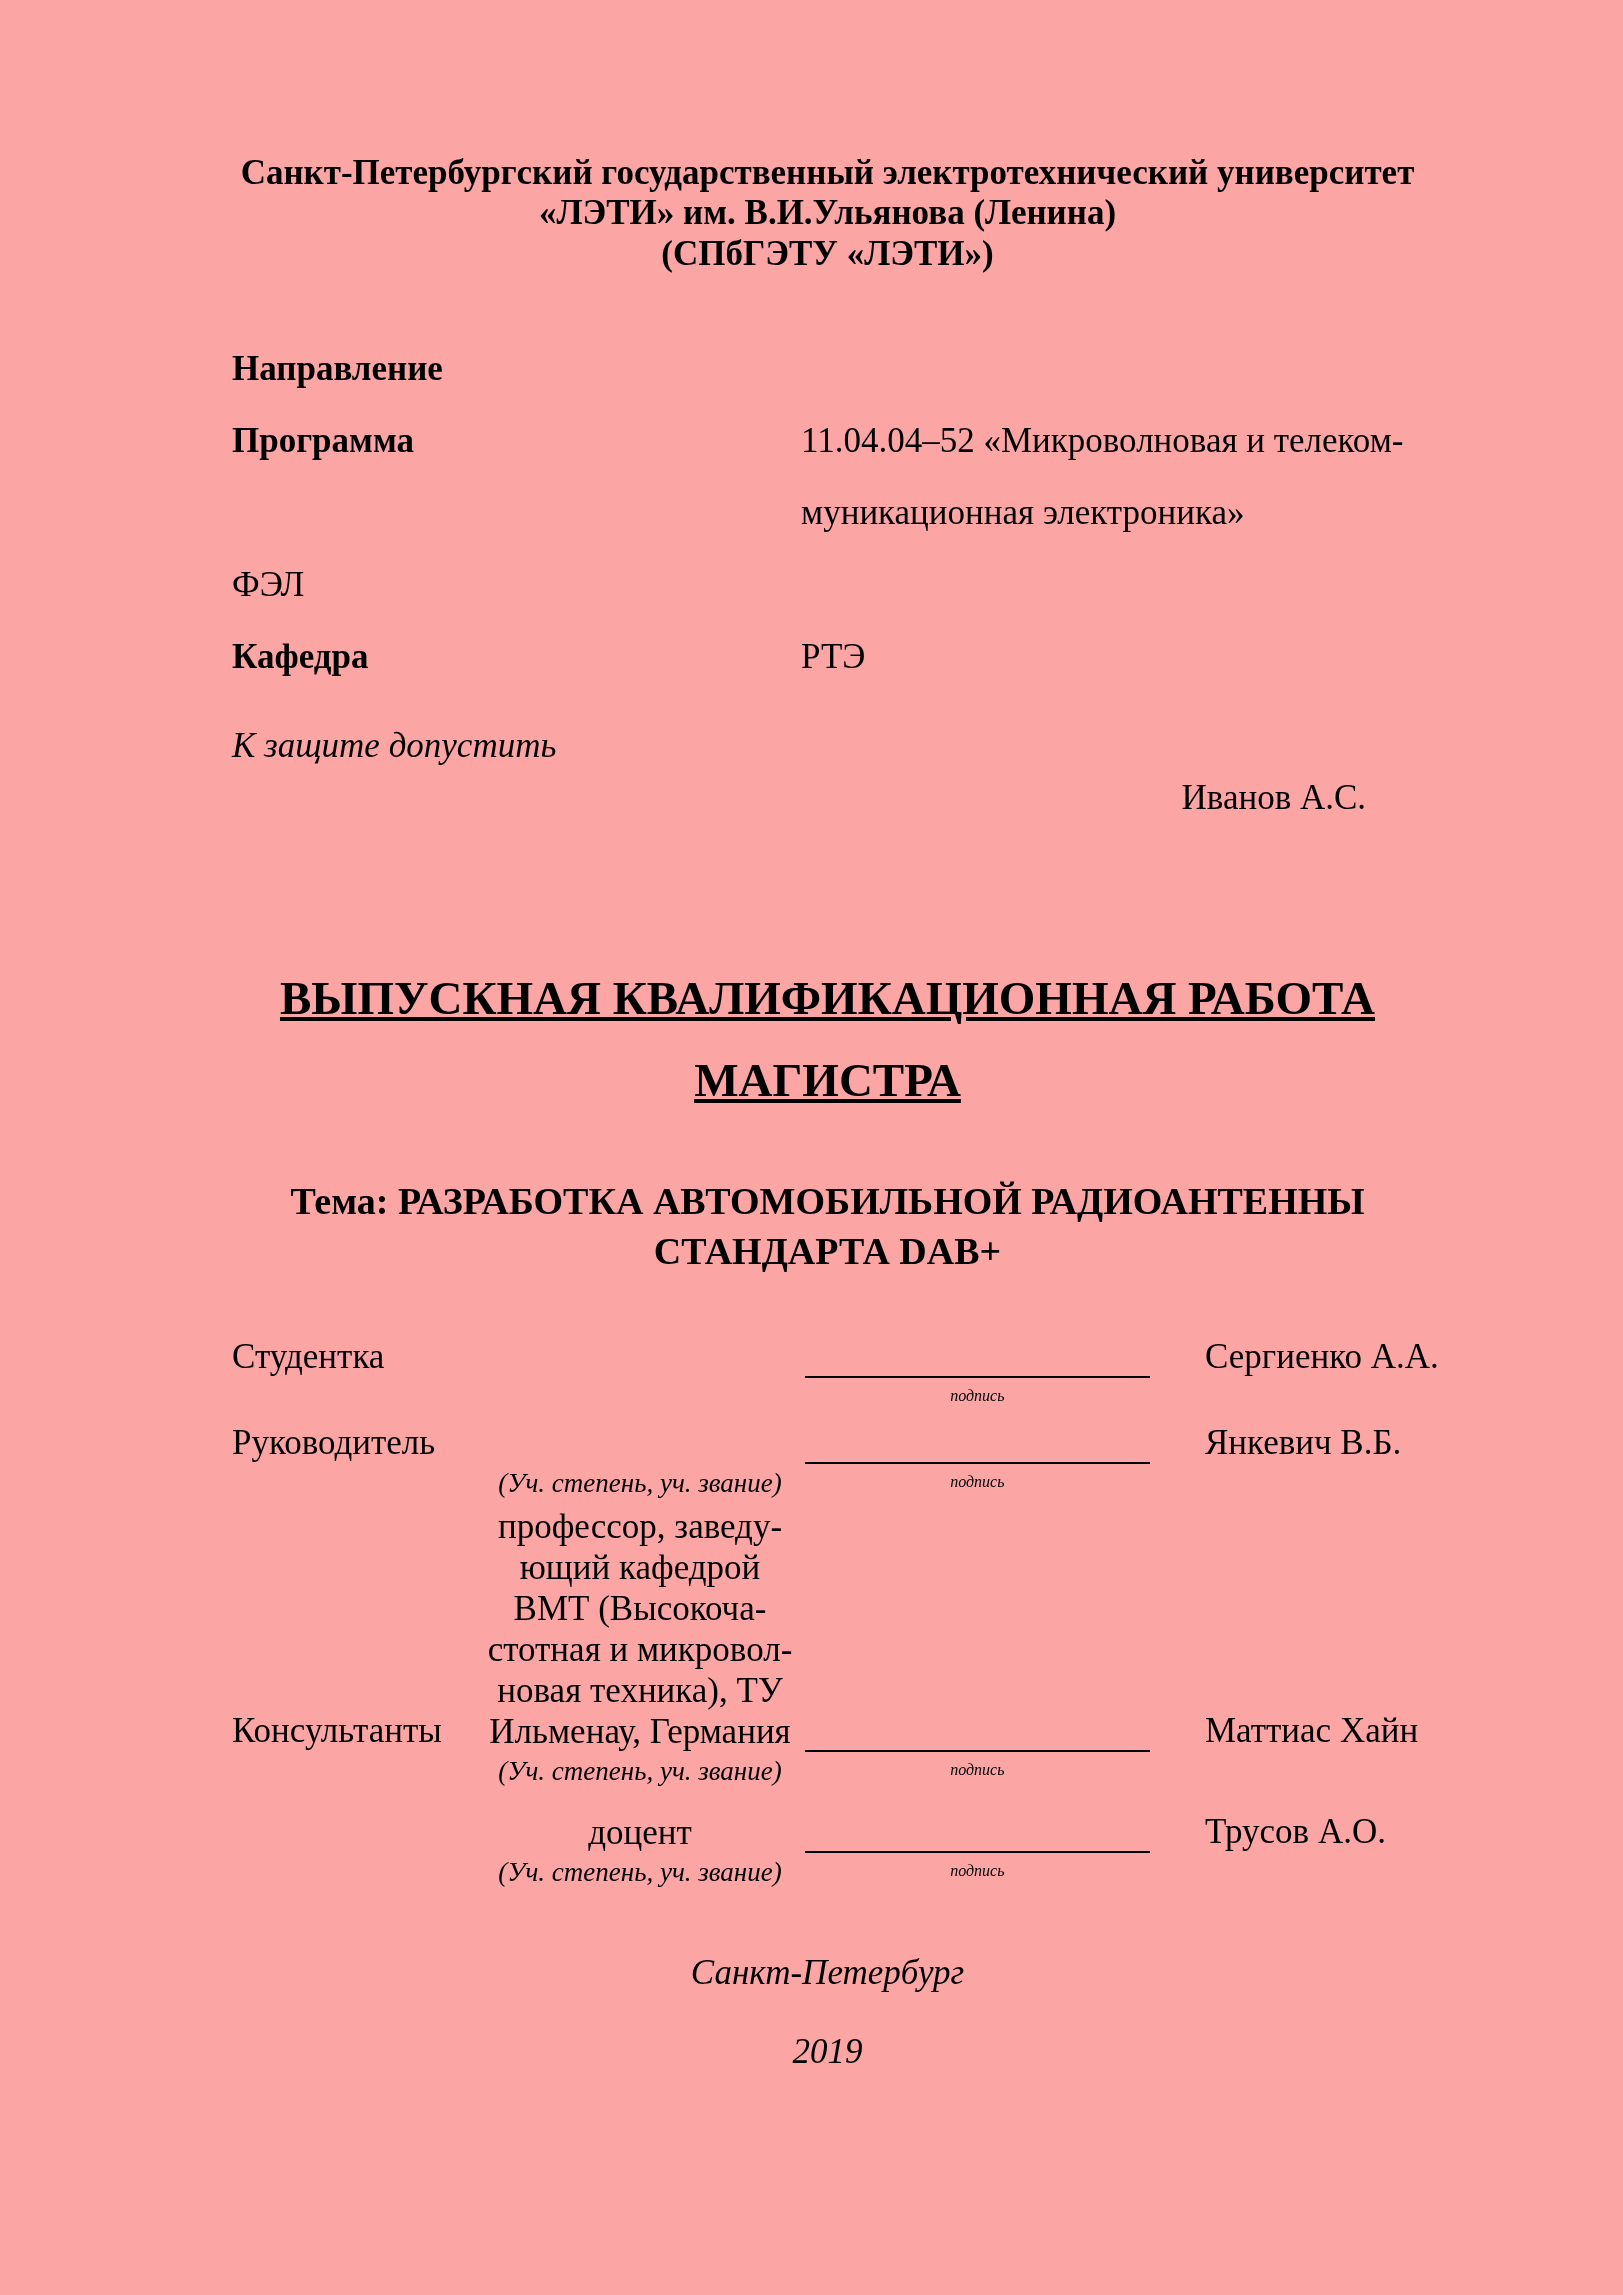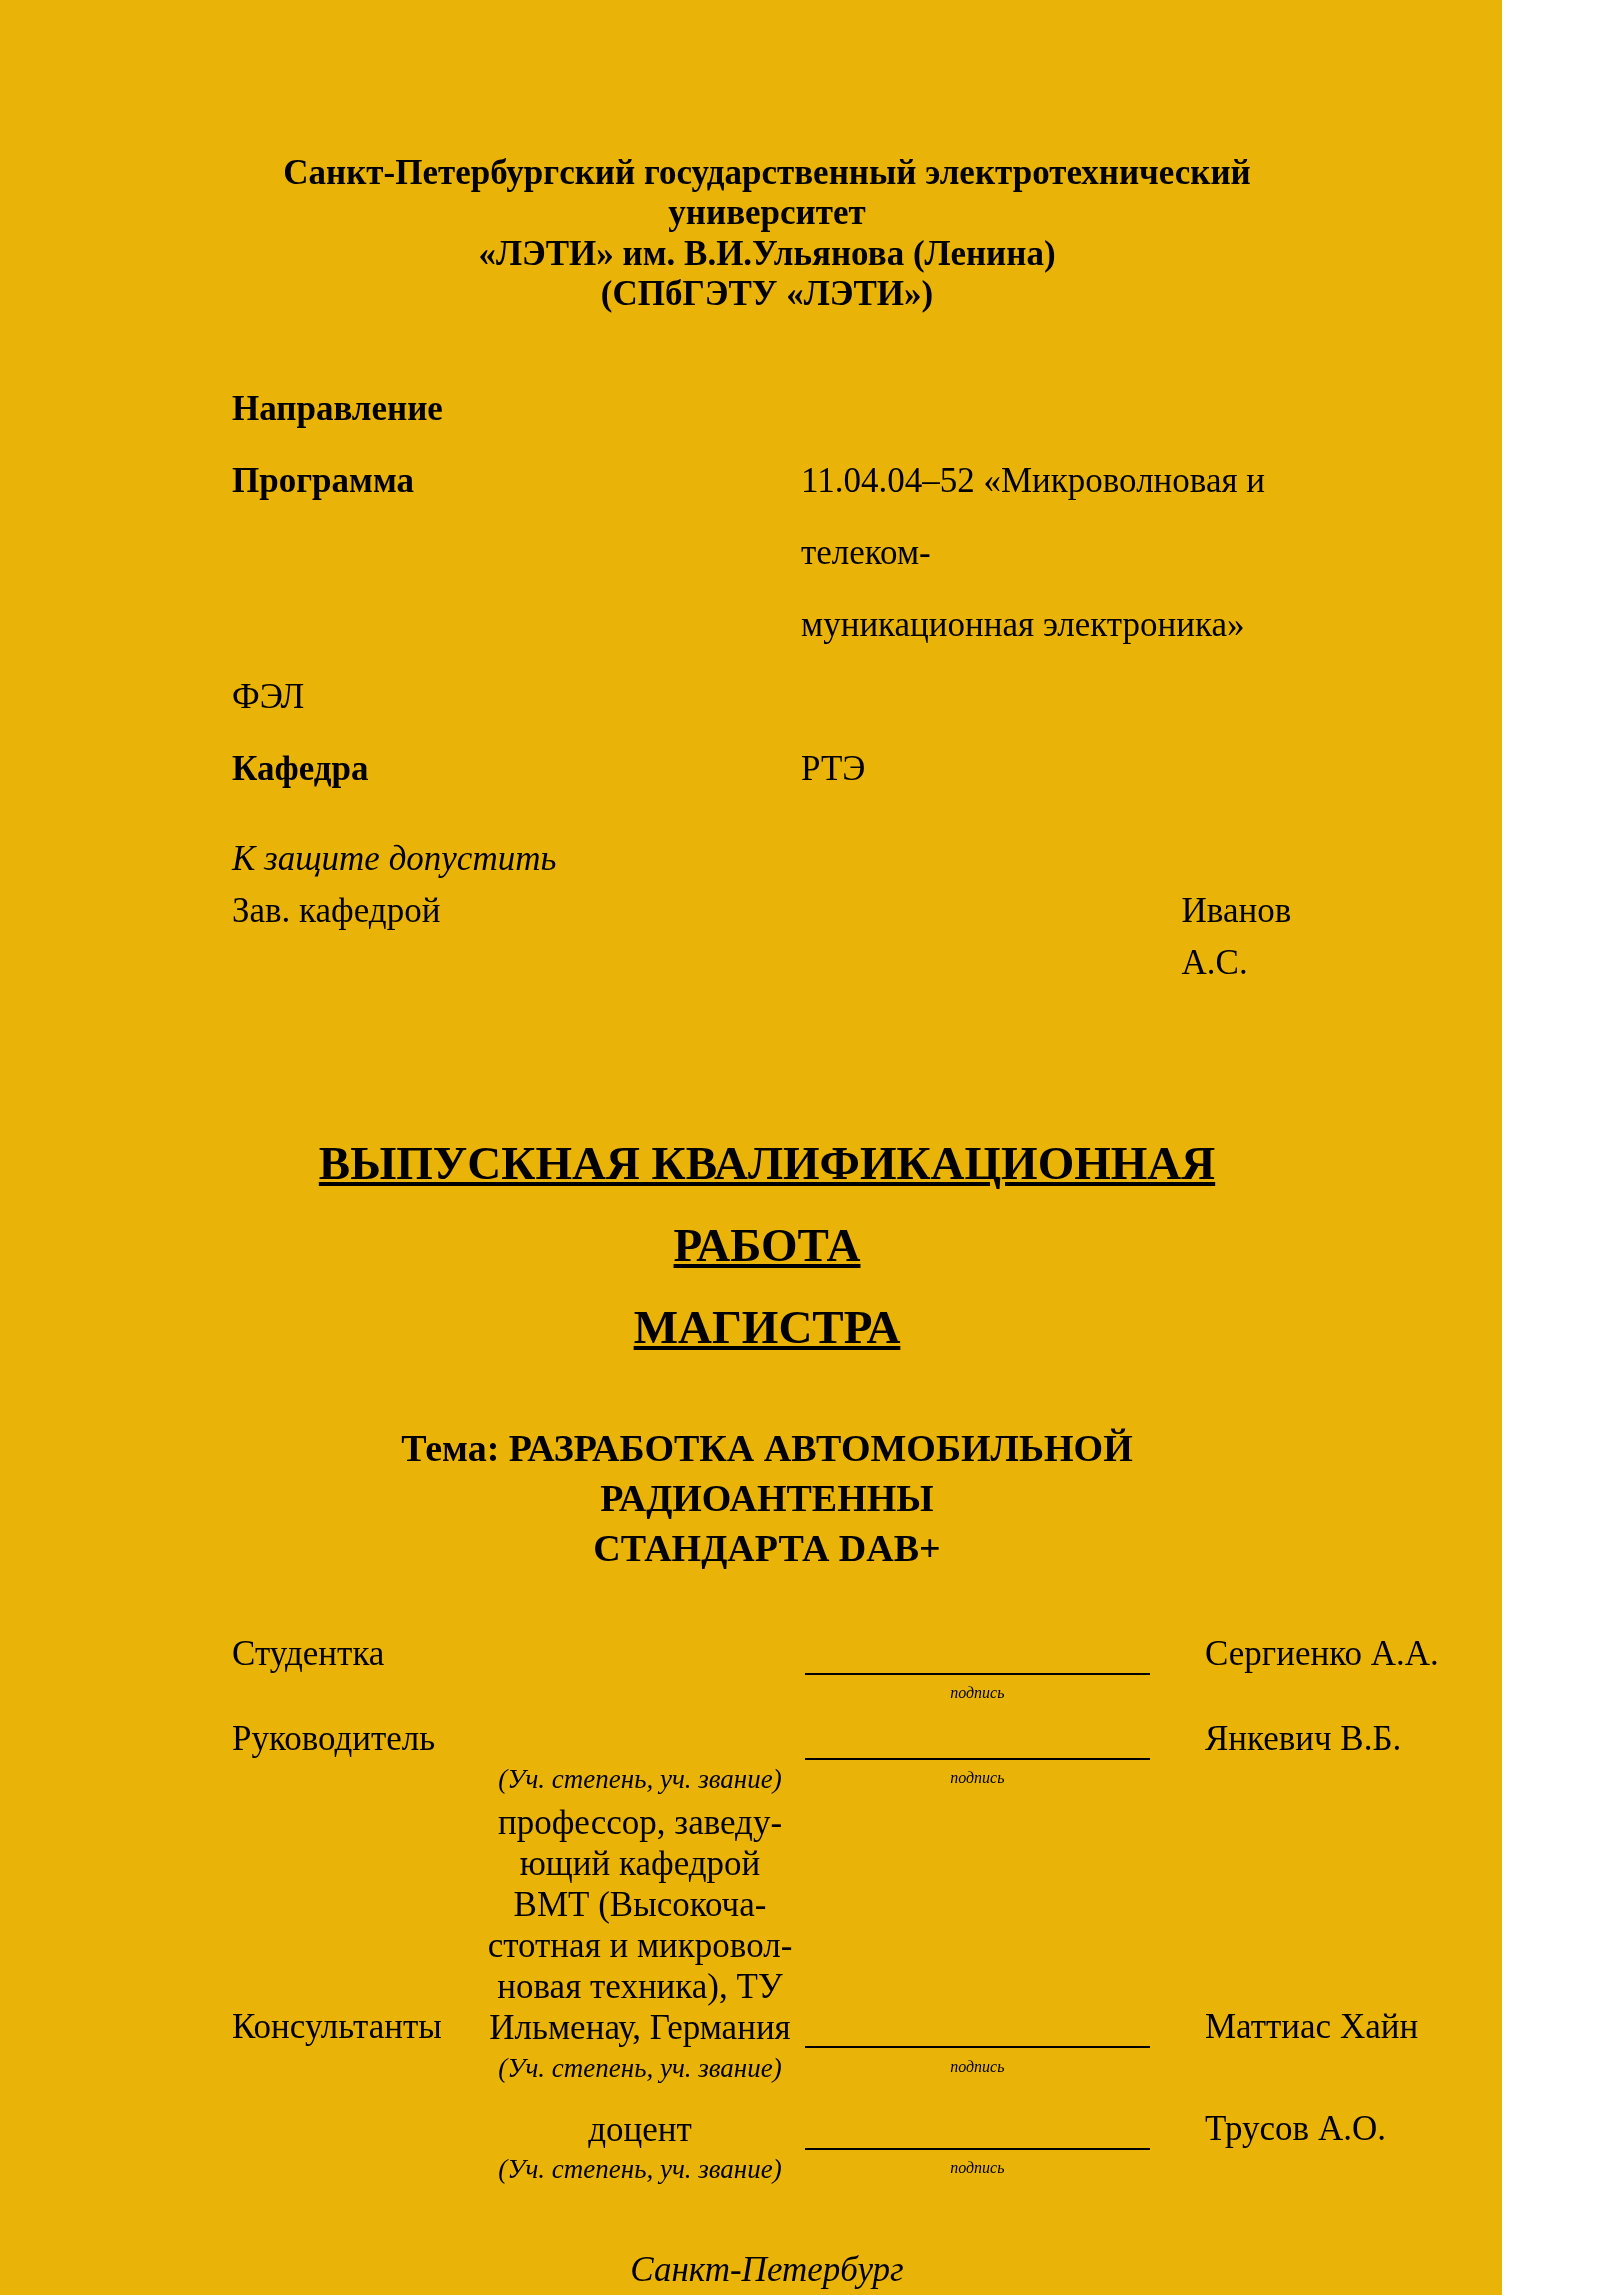--- a/index.html
+++ b/index.html
@@ -9,9 +9,9 @@
   }
   .page {
     position: relative;
-    width: 1502px;
+    width: 1623px;
     height: 2295px;
-    background: #eab308;
+    background: #fca5a5;
     color: #000000;
     font-family: "Liberation Serif", "DejaVu Serif", serif;
     font-size: 35px;

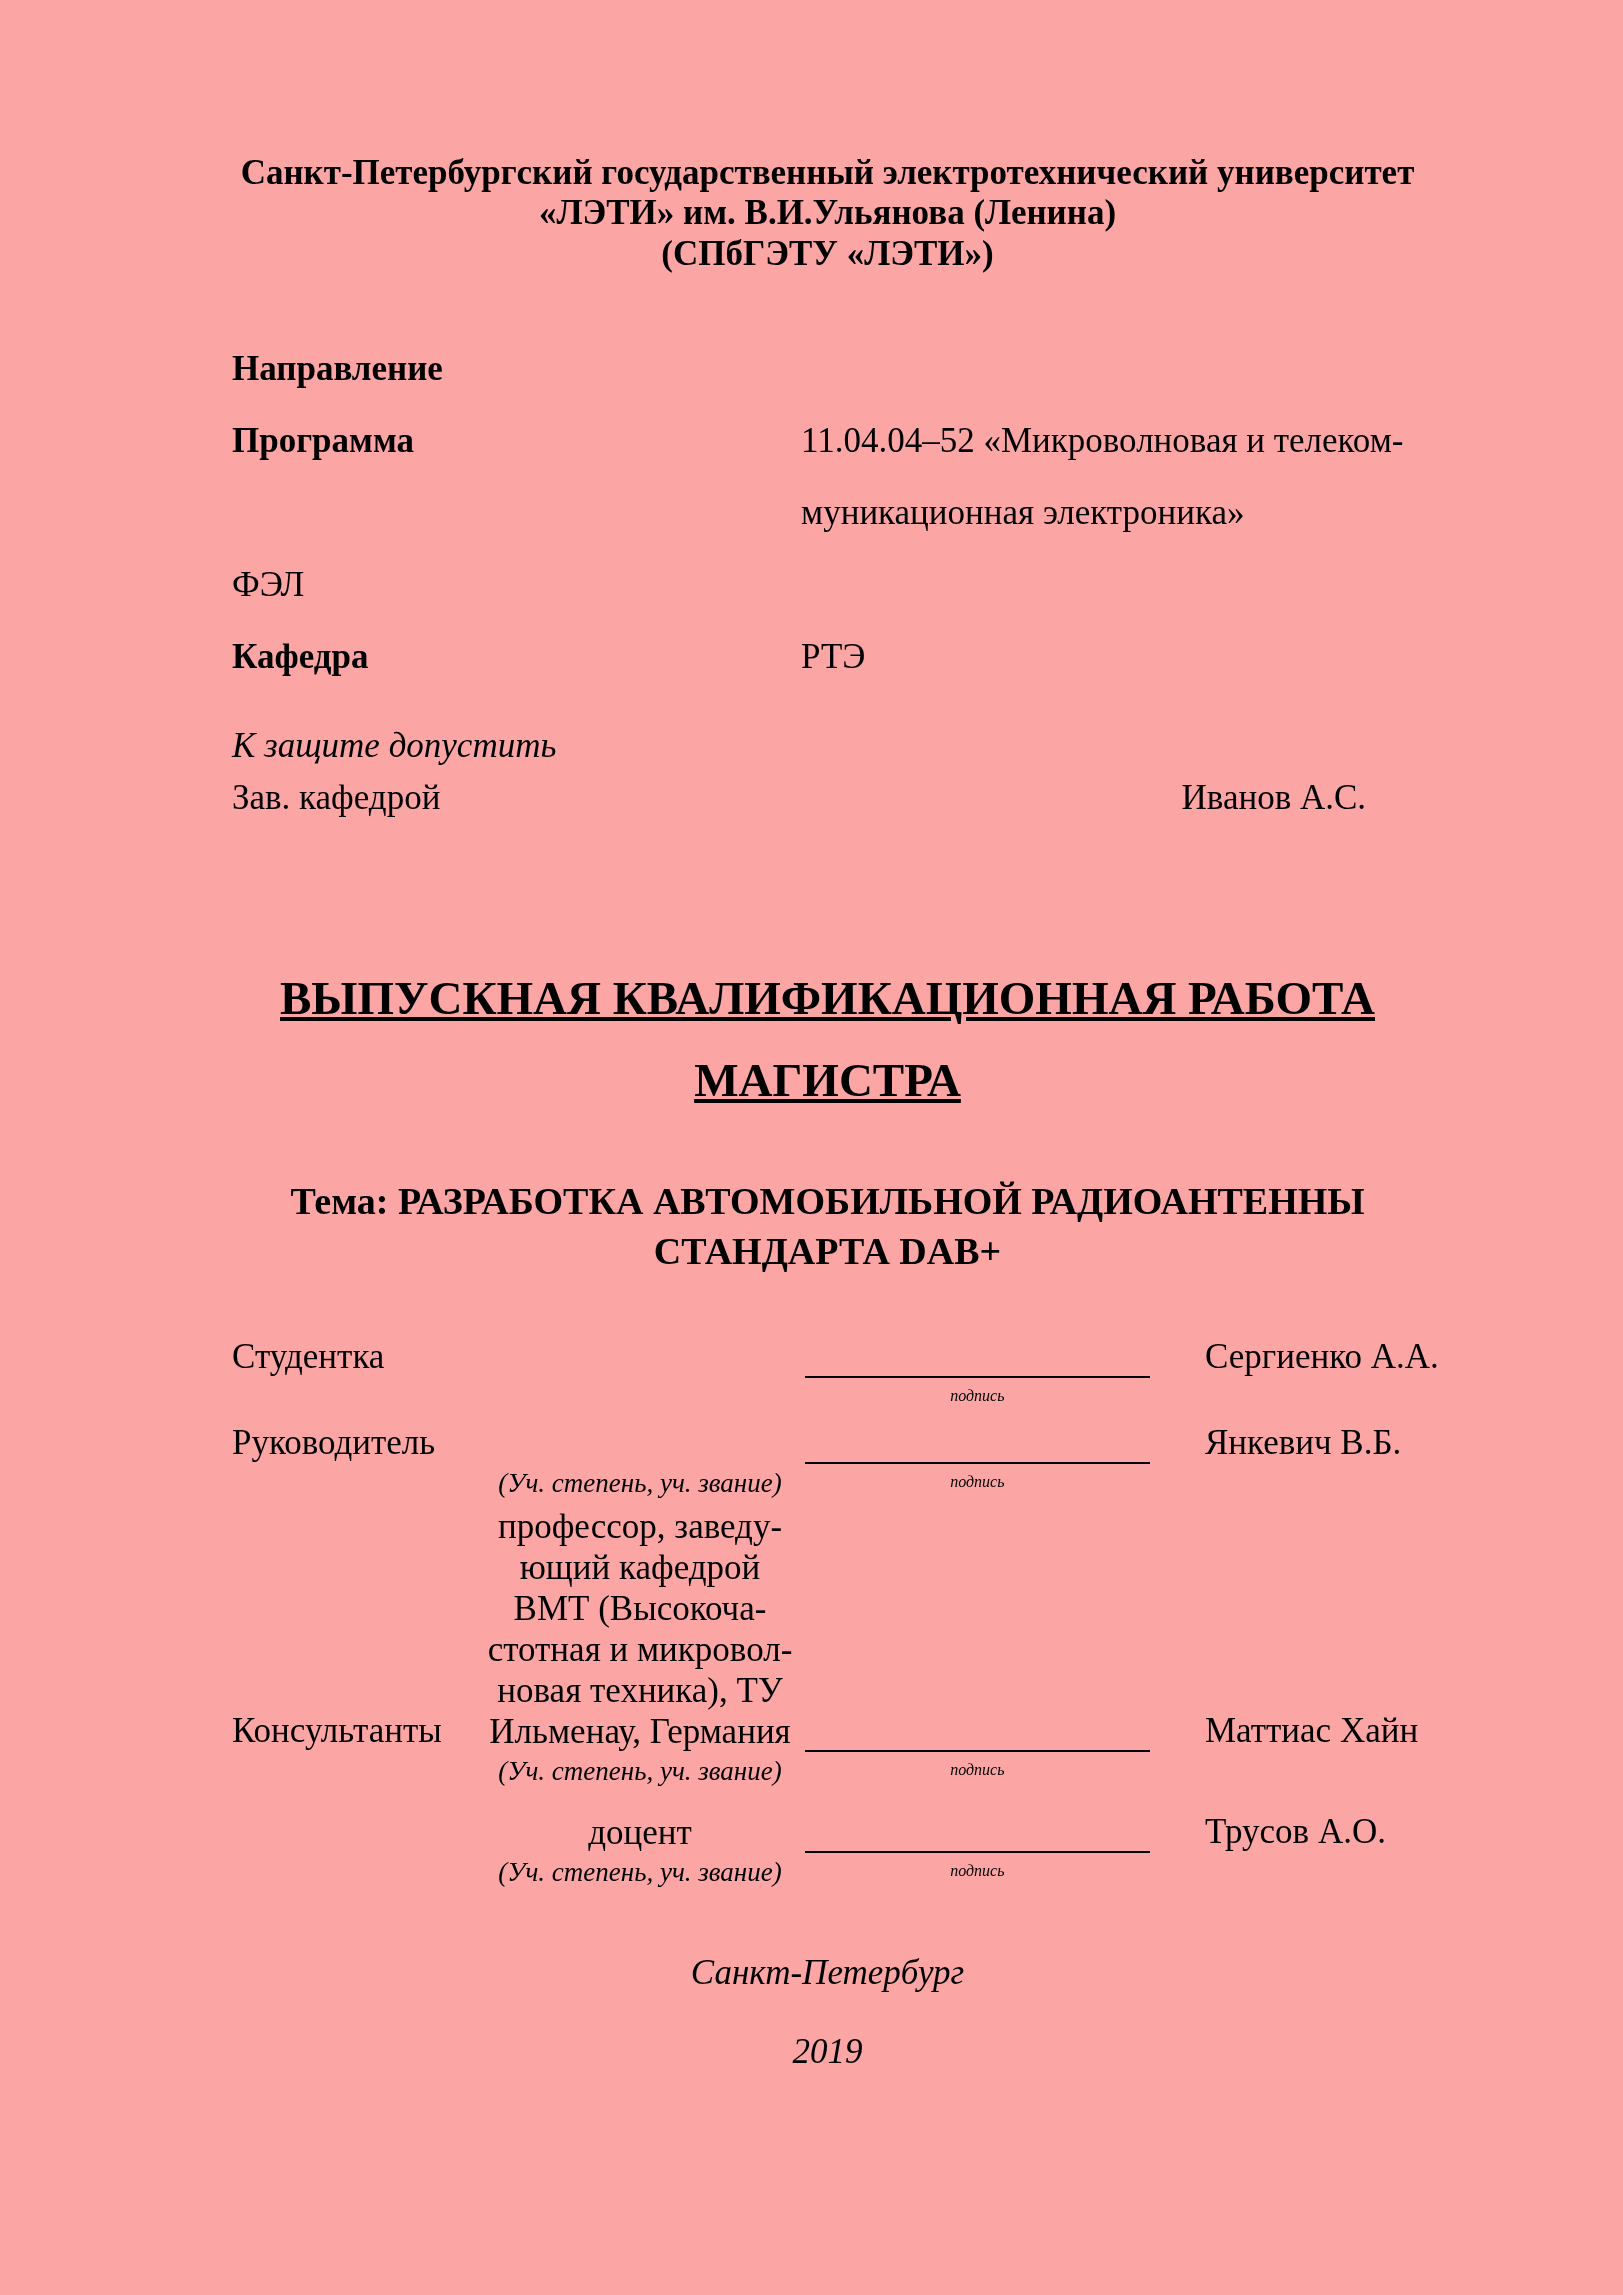--- a/index.html
+++ b/index.html
@@ -177,7 +177,6 @@
   <div class="admission">
     <div class="admission-note">К защите допустить</div>
     <div class="admission-row">
-      <span class="adm-label">Зав. кафедрой</span>
       <span class="adm-name">Иванов А.С.</span>
     </div>
   </div>

